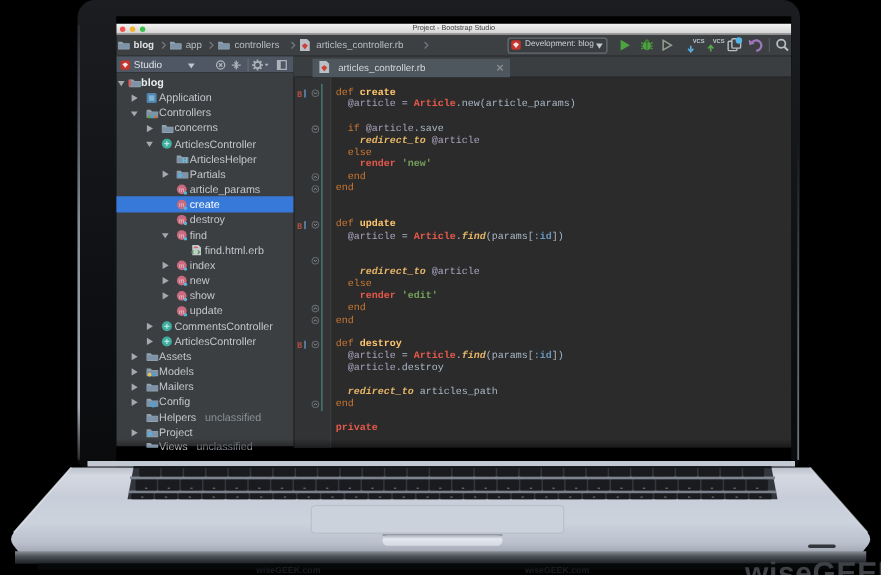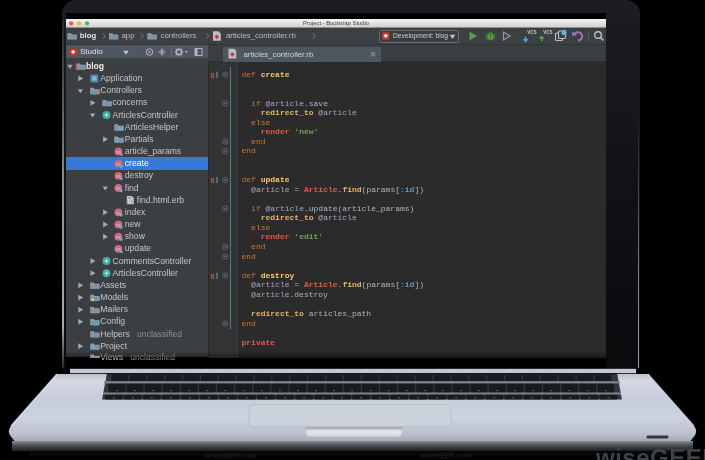--- a/index.html
+++ b/index.html
@@ -5,7 +5,7 @@
 #bezel{position:absolute;left:62px;top:0;width:578px;height:375px;border-radius:14px 14px 9px 9px;background:linear-gradient(180deg,#1b1d21,#0e1013 60%,#0a0b0d)}
 #rimL{position:absolute;left:62.2px;top:20px;width:1.6px;height:348px;background:linear-gradient(180deg,rgba(140,148,157,0.12),#99a1aa 45%,#c0c6cd 88%,rgba(150,156,164,0.25));border-radius:2px;opacity:0.85}
 #rimR{position:absolute;left:637.8px;top:110px;width:1.4px;height:258px;background:linear-gradient(180deg,rgba(150,156,164,0),#8f969e 60%,#b9bfc6);border-radius:2px;opacity:0.8}
-#screen{position:absolute;left:66px;top:13px;width:540px;height:400px;background:#000;overflow:hidden}
+#screen{position:absolute;left:93px;top:13px;width:540px;height:400px;background:#000;overflow:hidden}
 .cl{position:absolute;left:175.5px;height:9.6px;font:normal 8px/9.6px 'Liberation Mono',monospace;color:#a9b7c6;white-space:pre}
 k{color:#cc7832;font-weight:normal}
 f{color:#ffc66d;font-weight:bold}

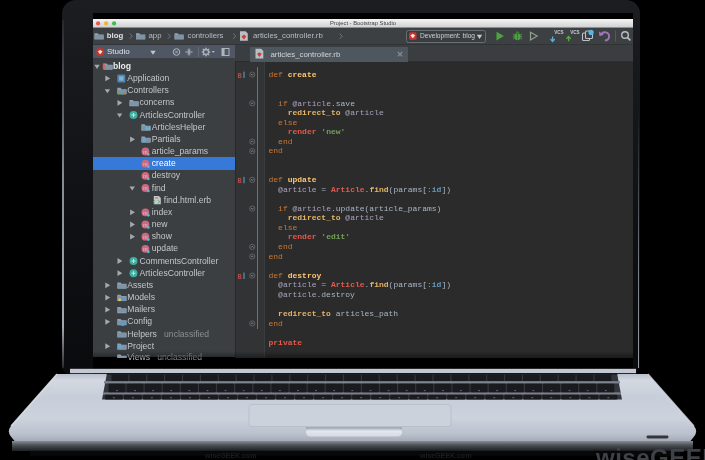--- a/index.html
+++ b/index.html
@@ -69,6 +69,7 @@
     <div style="position:absolute;left:170.7px;top:49px;width:1px;height:295.5px;background:#3a3d3f"></div>
     <div style="position:absolute;left:163.8px;top:53.5px;width:1.4px;height:262.5px;background:#4a837c"></div>
     <div class="cl" style="top:56.80px"><k>def</k> <f>create</f></div>
+    <div class="cl" style="top:66.37px">  <v>@article</v> <o>=</o> <c>Article</c>.new(article_params)</div>
     <div class="cl" style="top:85.51px">  <k>if</k> <v>@article</v>.save</div>
     <div class="cl" style="top:95.08px">    <h>redirect_to</h> <v>@article</v></div>
     <div class="cl" style="top:104.65px">  <k>else</k></div>

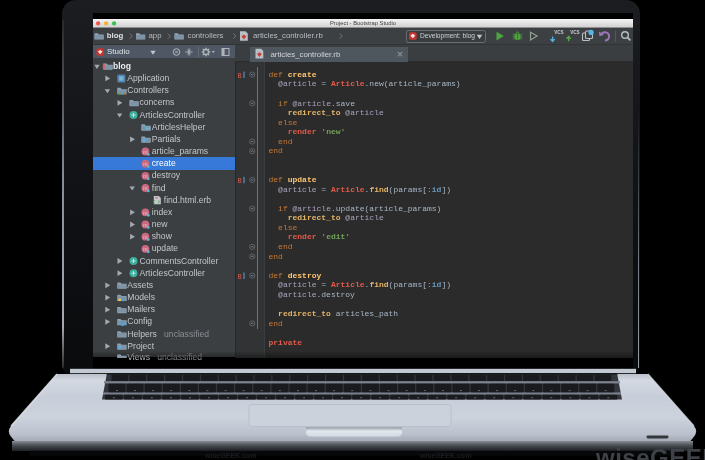--- a/index.html
+++ b/index.html
@@ -11,7 +11,7 @@
 f{color:#ffc66d;font-weight:bold}
 v{color:#aaa2bd;font-weight:normal}
 c{color:#e4594b;font-weight:bold}
-h{color:#e5b567;font-weight:bold;}
+h{color:#e5b567;font-weight:bold;font-style:italic}
 r{color:#e4594b;font-weight:bold}
 sg{color:#73a05a;font-weight:bold}
 y{color:#6897bb;font-weight:bold}

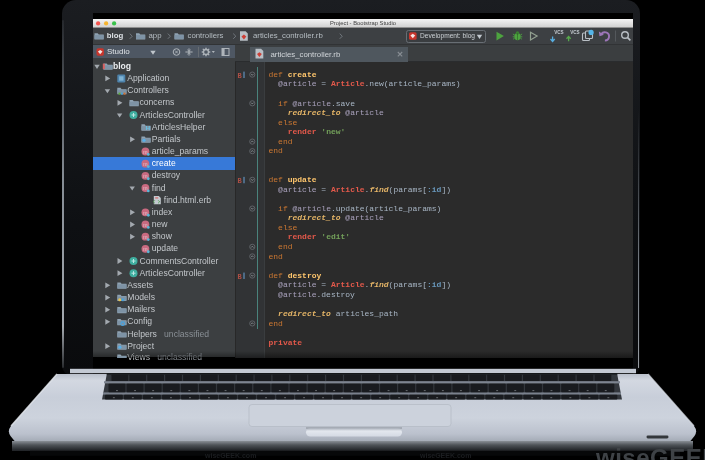--- a/index.html
+++ b/index.html
@@ -78,7 +78,6 @@
     <div class="cl" style="top:133.36px"><k>end</k></div>
     <div class="cl" style="top:162.07px"><k>def</k> <f>update</f></div>
     <div class="cl" style="top:171.64px">  <v>@article</v> <o>=</o> <c>Article</c>.<h>find</h>(params[<y>:id</y>])</div>
-    <div class="cl" style="top:190.78px">  <k>if</k> <v>@article</v>.update(article_params)</div>
     <div class="cl" style="top:200.35px">    <h>redirect_to</h> <v>@article</v></div>
     <div class="cl" style="top:209.92px">  <k>else</k></div>
     <div class="cl" style="top:219.49px">    <r>render</r> <sg>'edit'</sg></div>

